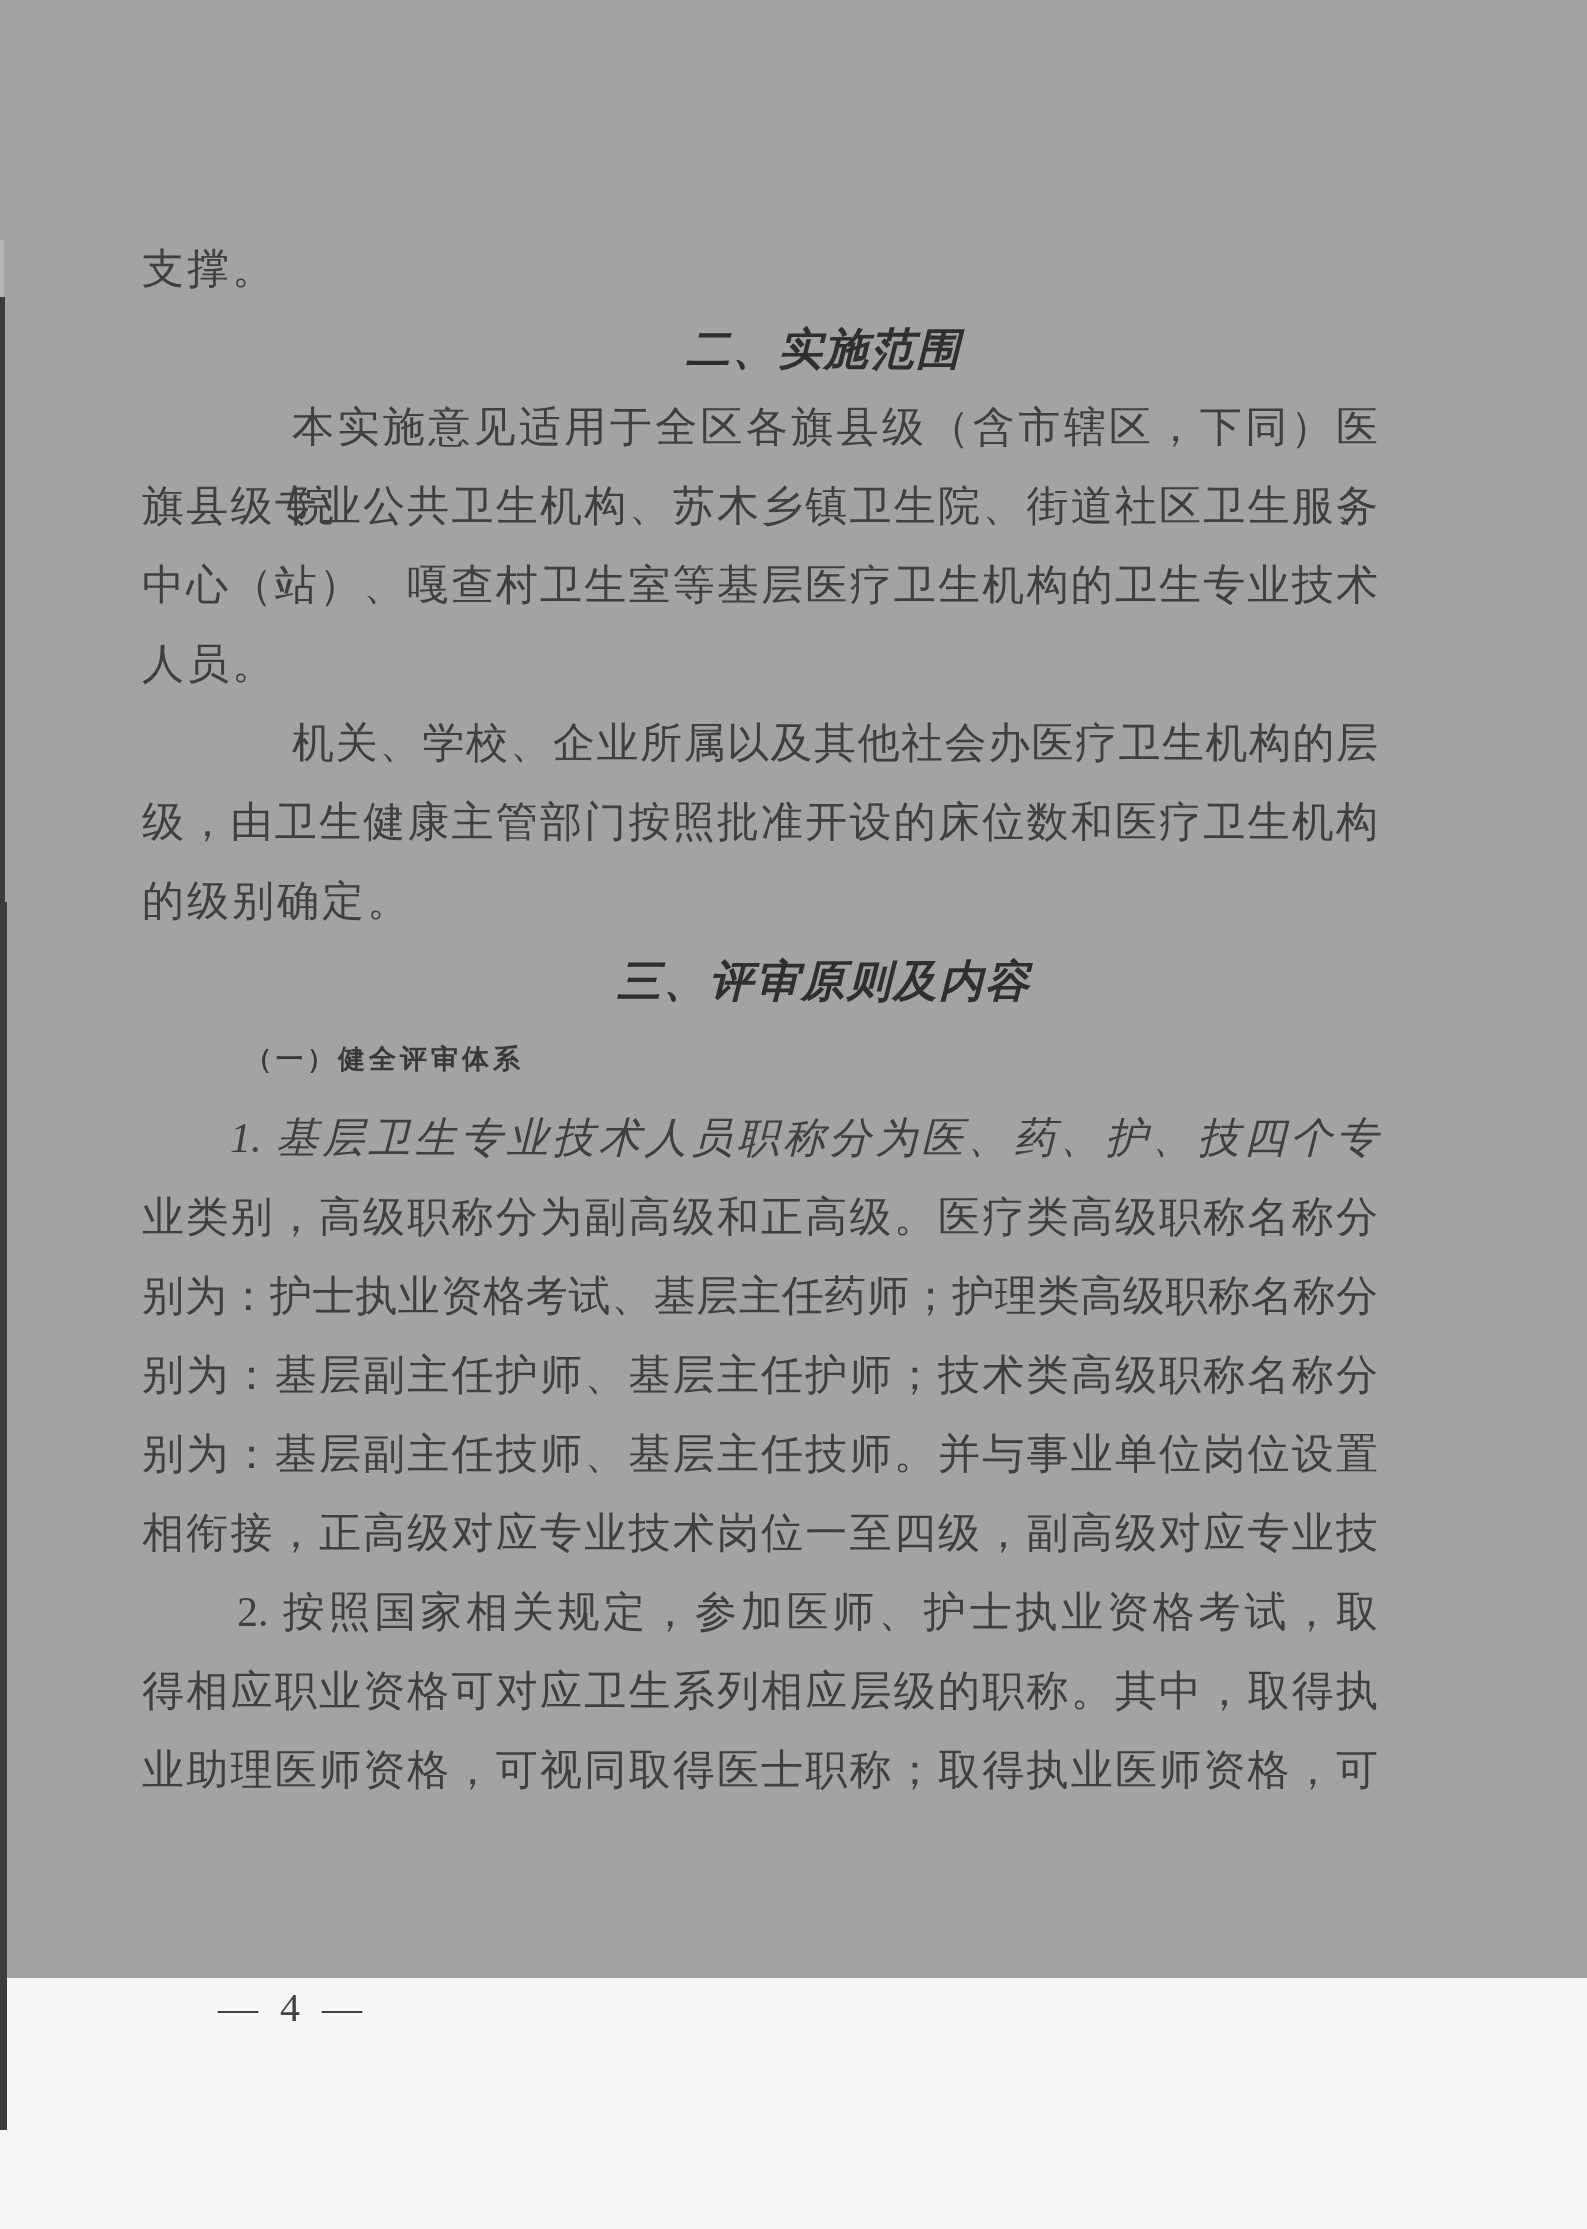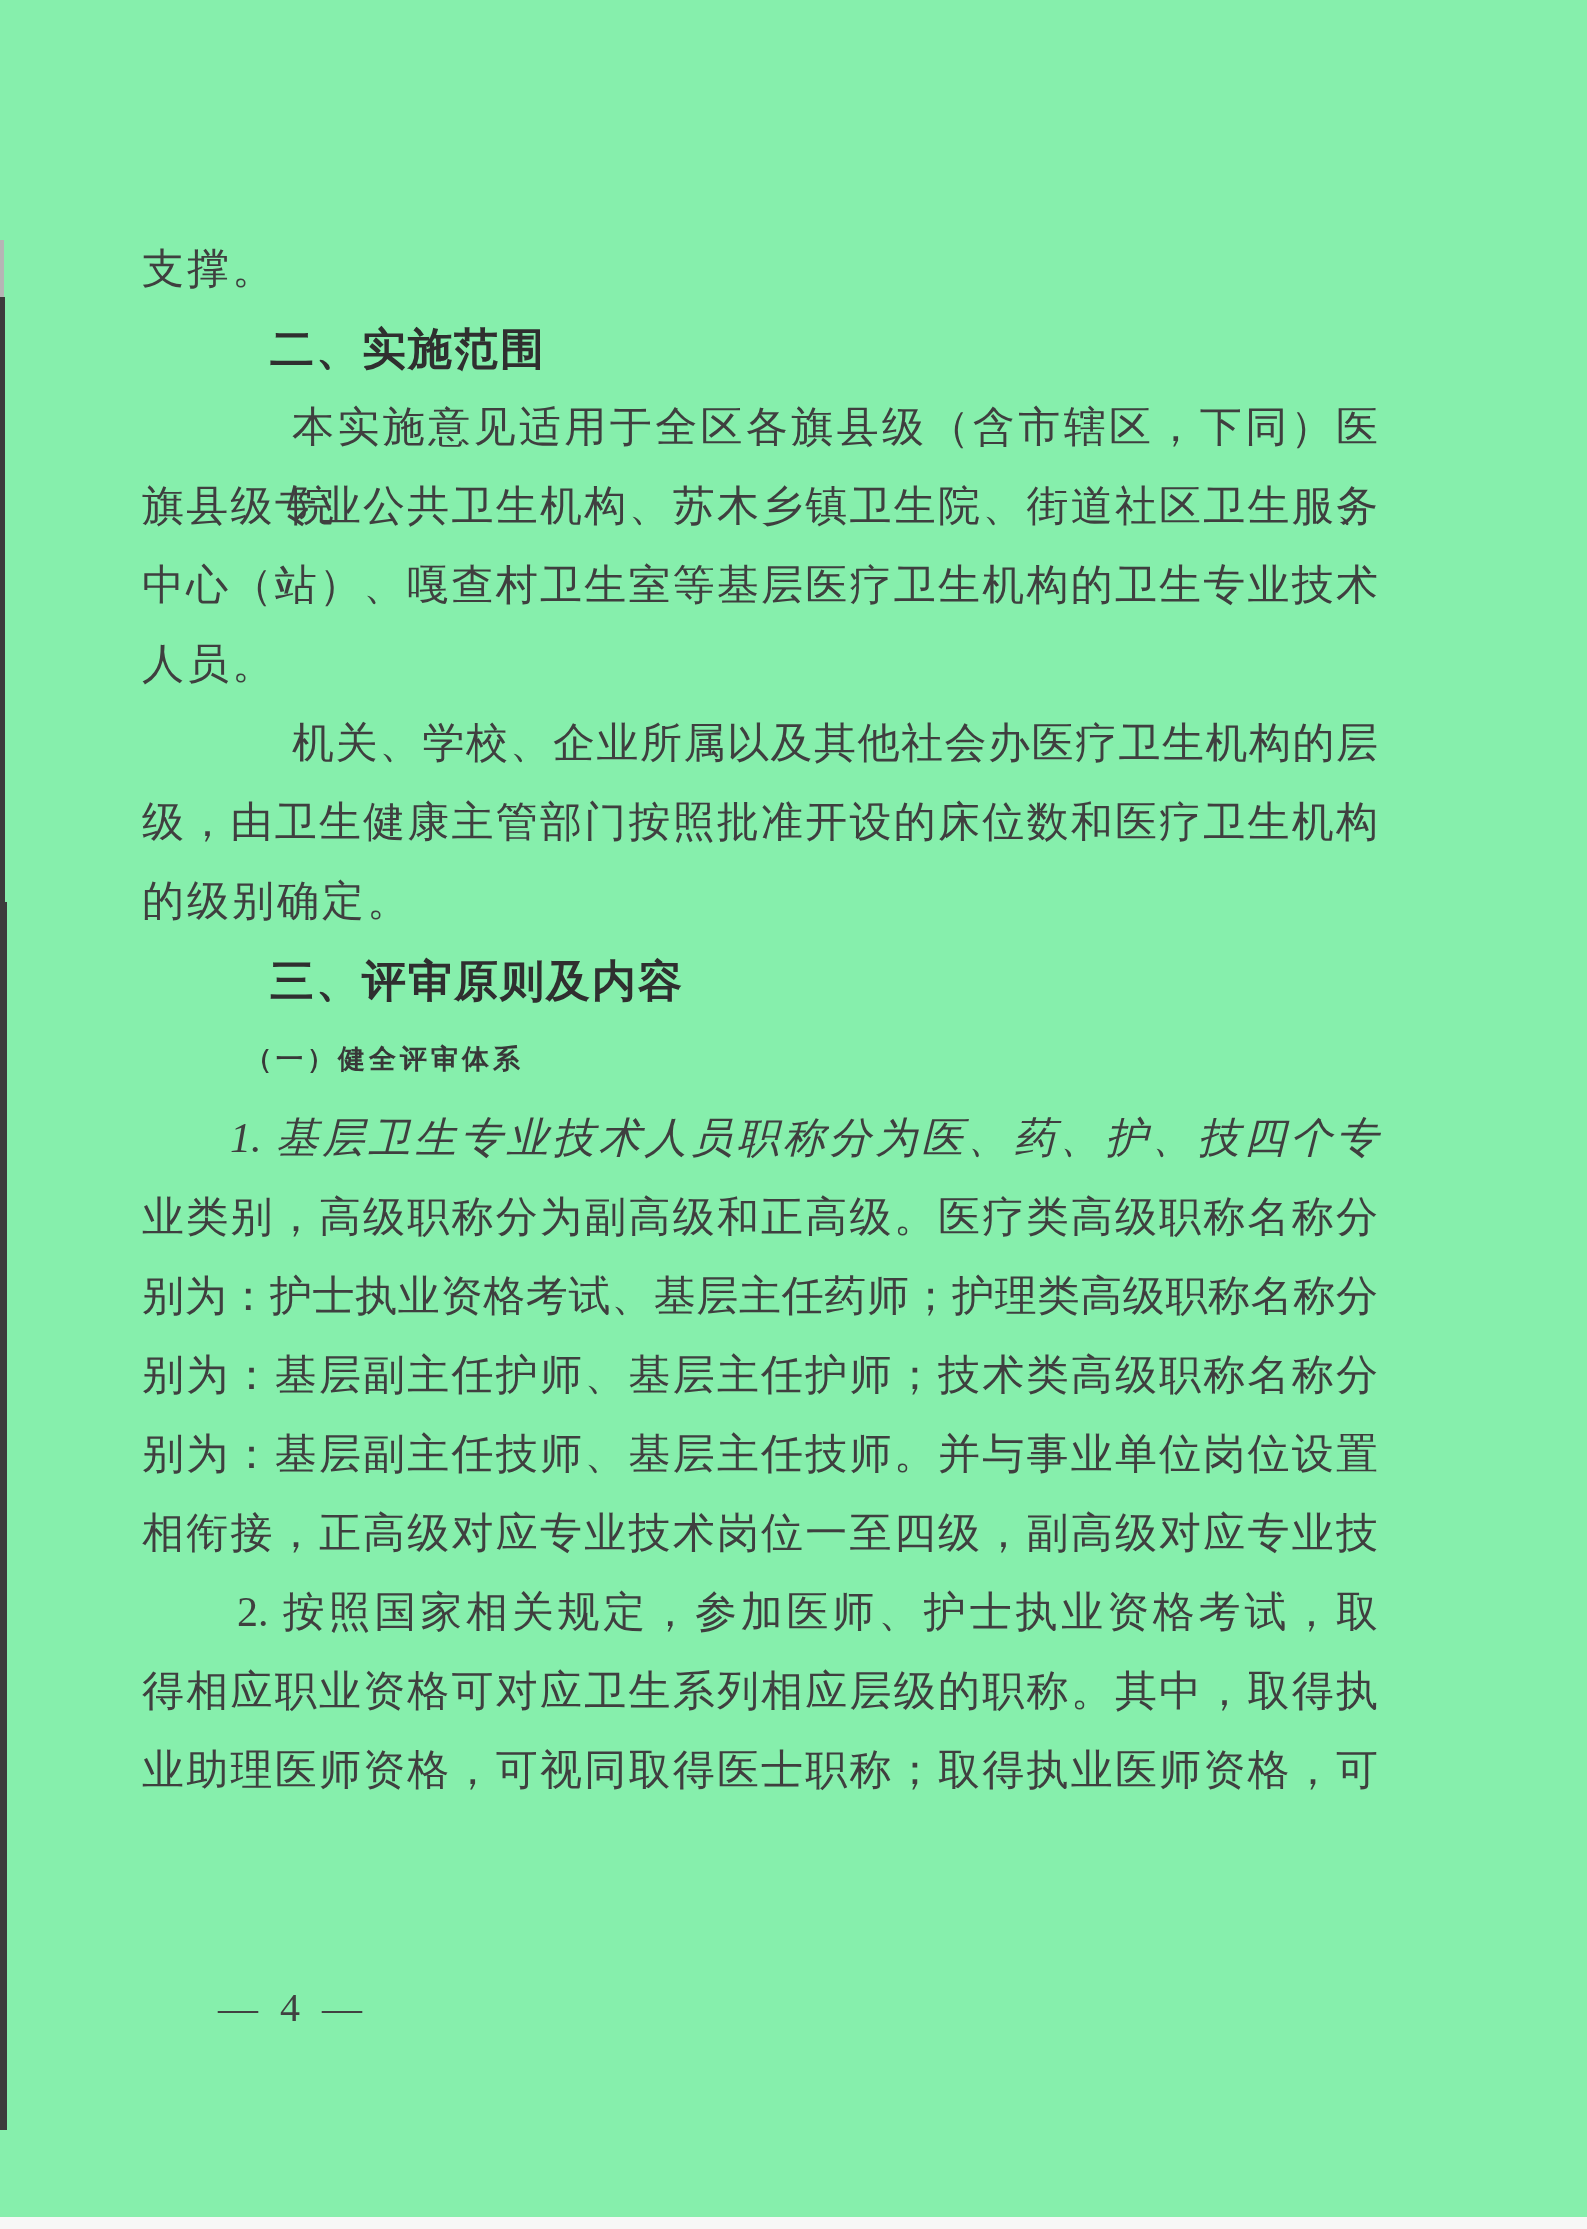--- a/index.html
+++ b/index.html
@@ -9,8 +9,8 @@
     font-family:"Liberation Serif","DejaVu Serif",serif;
   }
   .sheet{
-    position:absolute;left:0;top:0;width:1587px;height:2217px;
-    background:#86efac;
+    position:absolute;left:0;top:0;width:1587px;height:1978px;
+    background:#a3a3a3;
   }
   
   .edge-strip{position:absolute;left:0;background:#3c3c3c;}

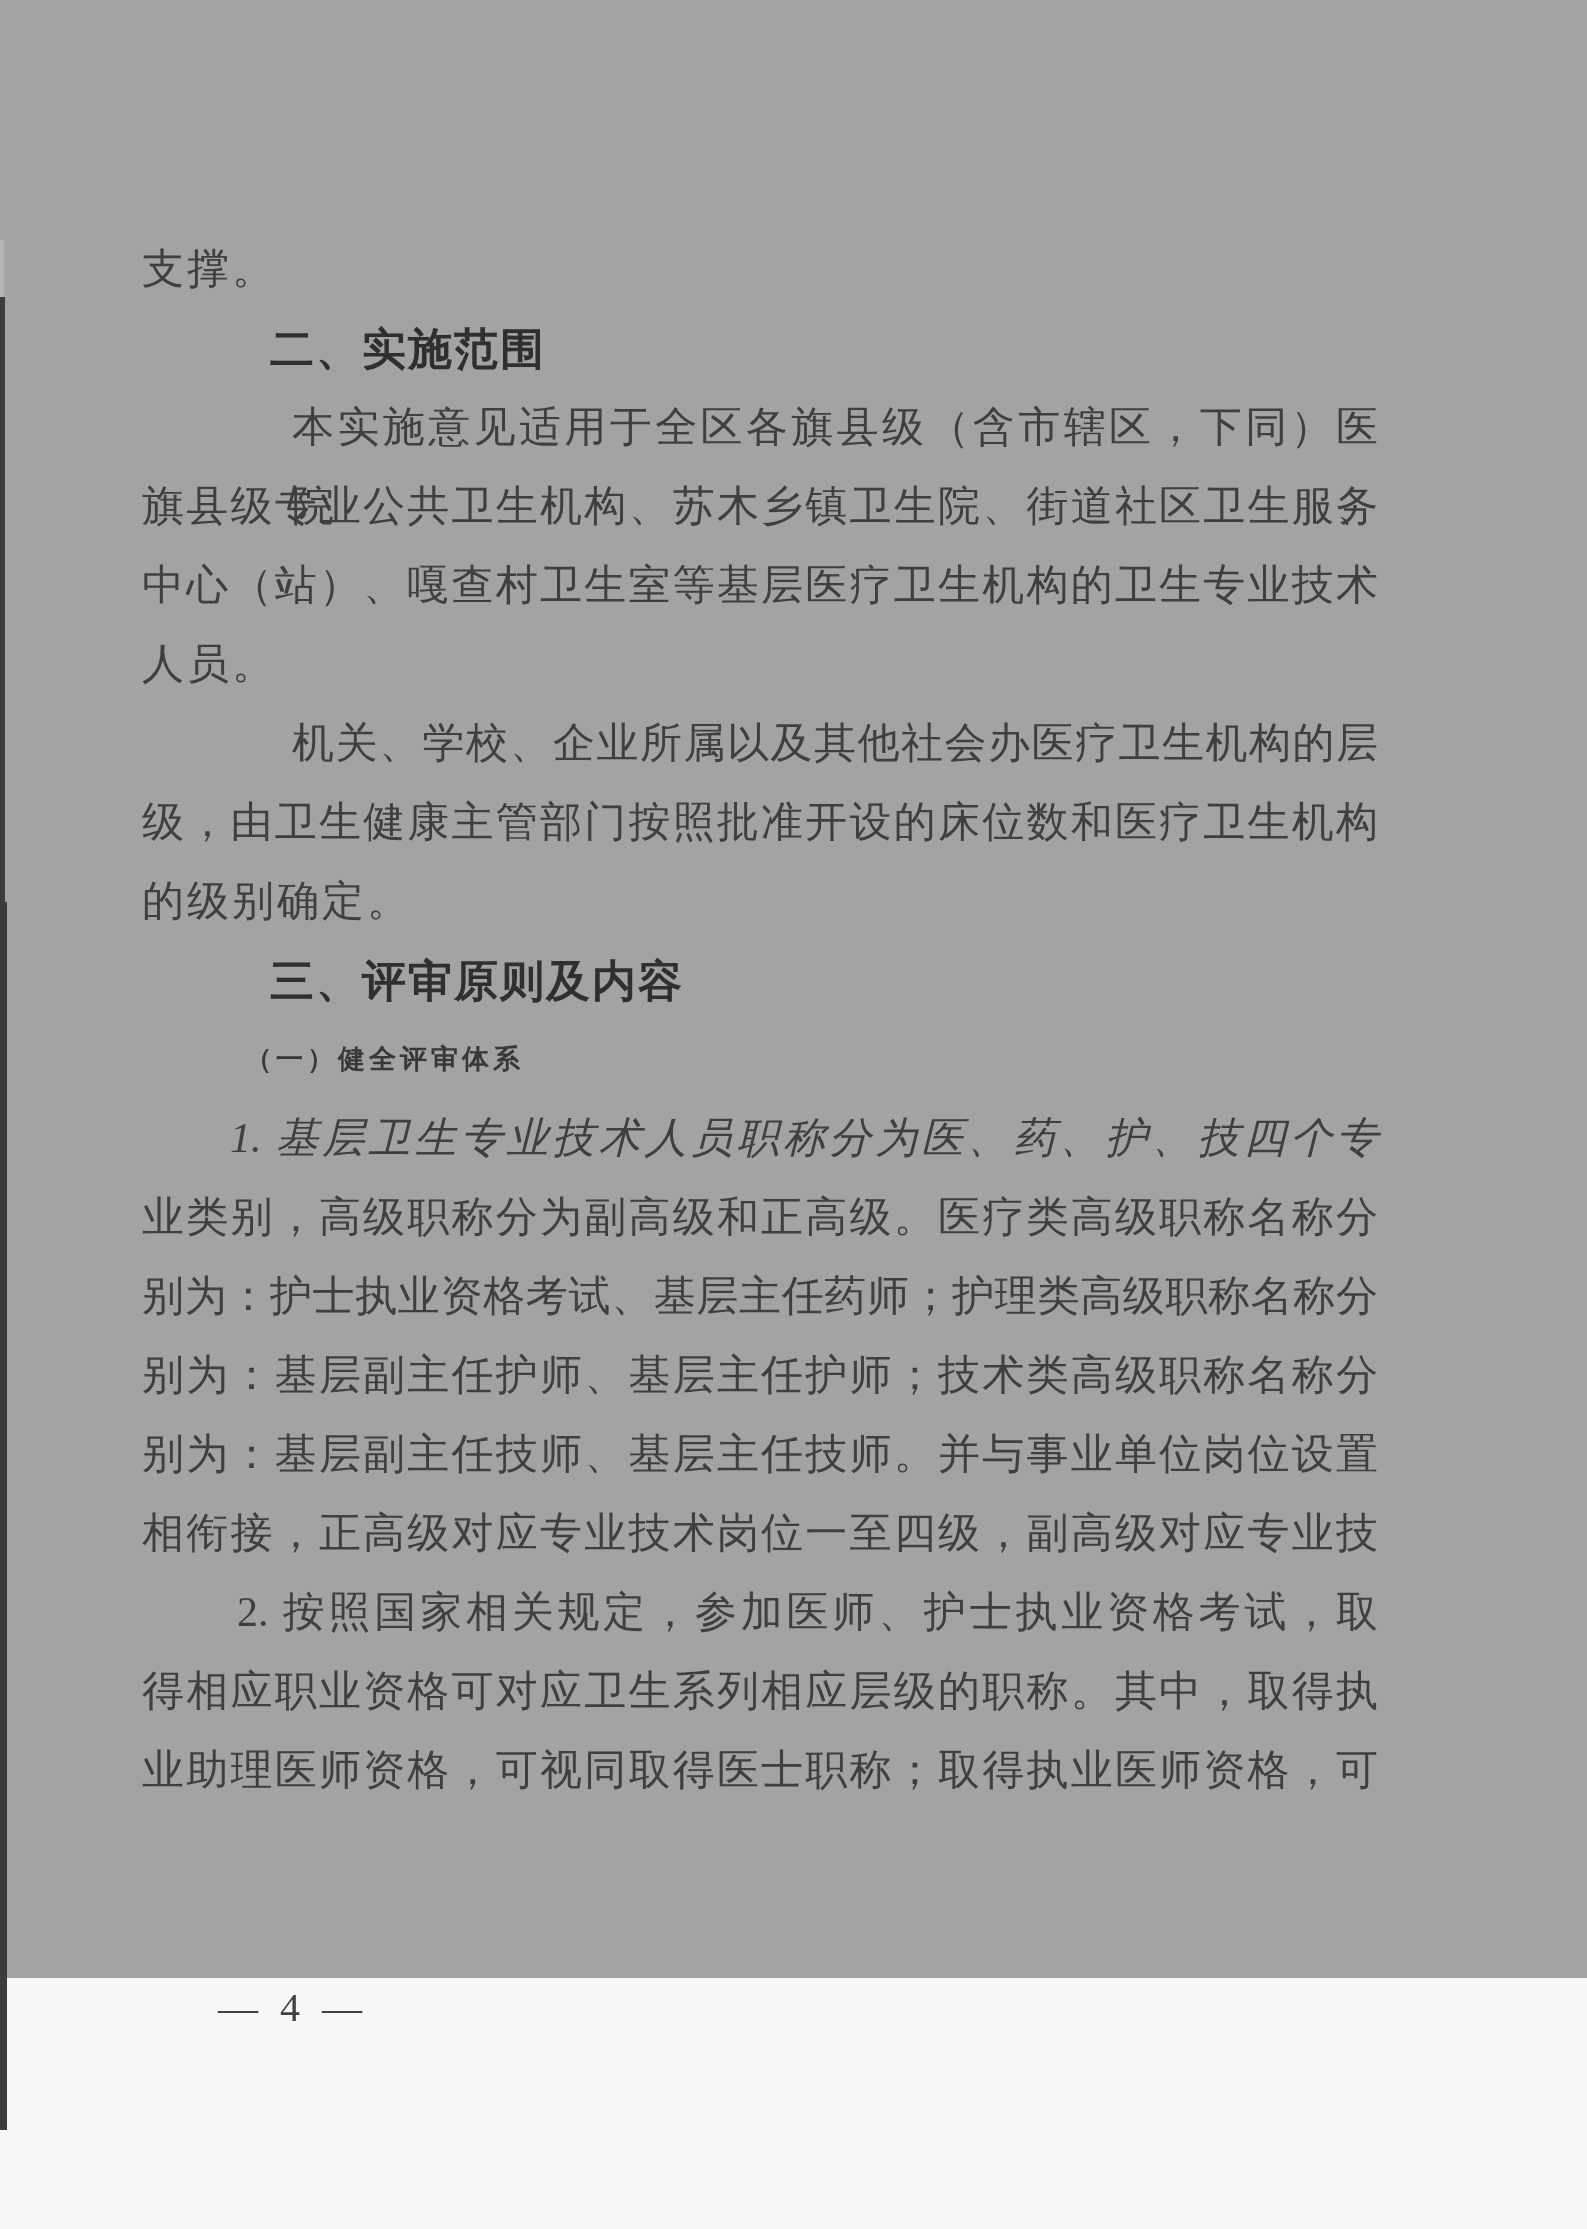--- a/index.html
+++ b/index.html
@@ -33,7 +33,8 @@
   .h1{
     font-family:"Liberation Sans","DejaVu Sans",sans-serif;
     font-weight:700;color:#2f2f2f;font-size:44px;letter-spacing:2px;
-    text-align:left;
+    text-align:center;
+    font-style:italic;
   }
   .h2{
     font-weight:600;color:#383838;font-size:27px;letter-spacing:4px;

